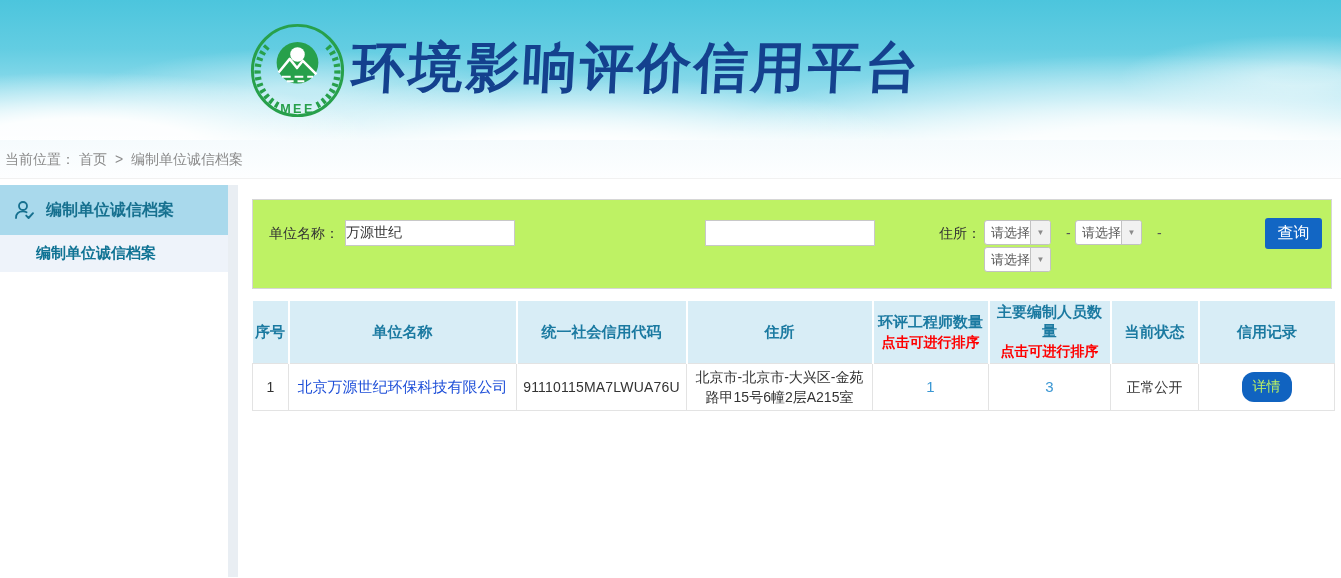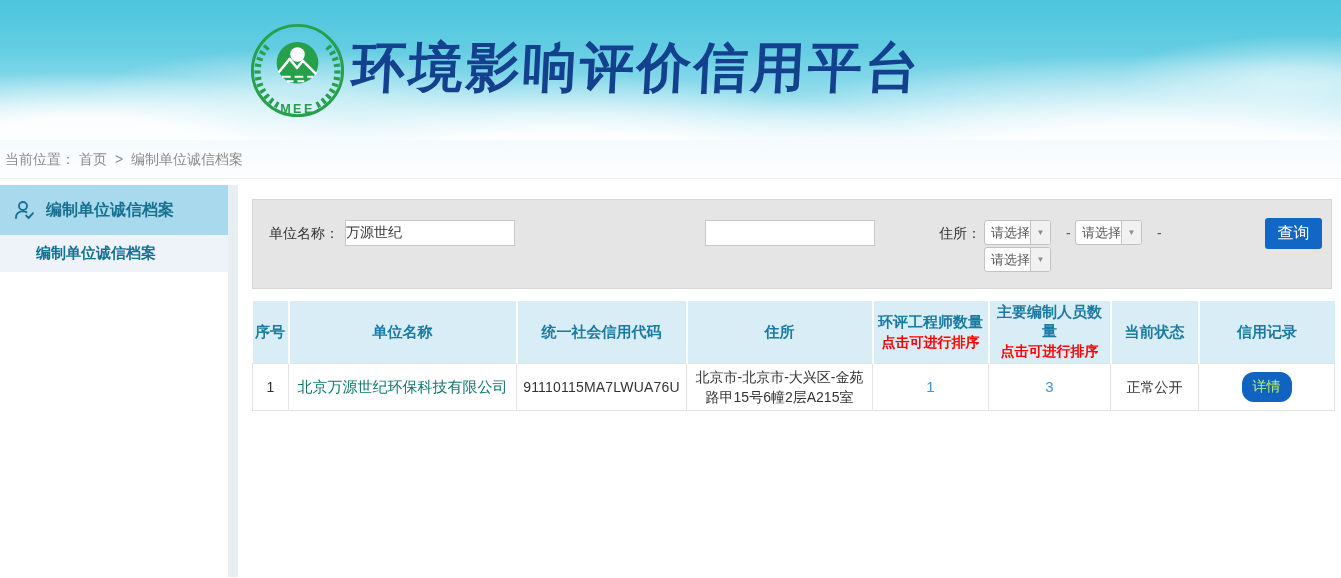--- a/index.html
+++ b/index.html
@@ -48,7 +48,7 @@
   .content { position:absolute; left:252px; top:20px; width:1080px; }
 
   
-  .search-panel { position:relative; height:90px; border:1px solid #d6d6d6; background:#e5e5e5; }
+  .search-panel { position:relative; height:90px; border:1px solid #d6d6d6; background:#bef264; }
   .search-panel .lbl { position:absolute; top:20px; height:26px; line-height:26px; font-size:14px; color:#333; }
   .text-input {
     position:absolute; top:20px; height:26px; width:170px;

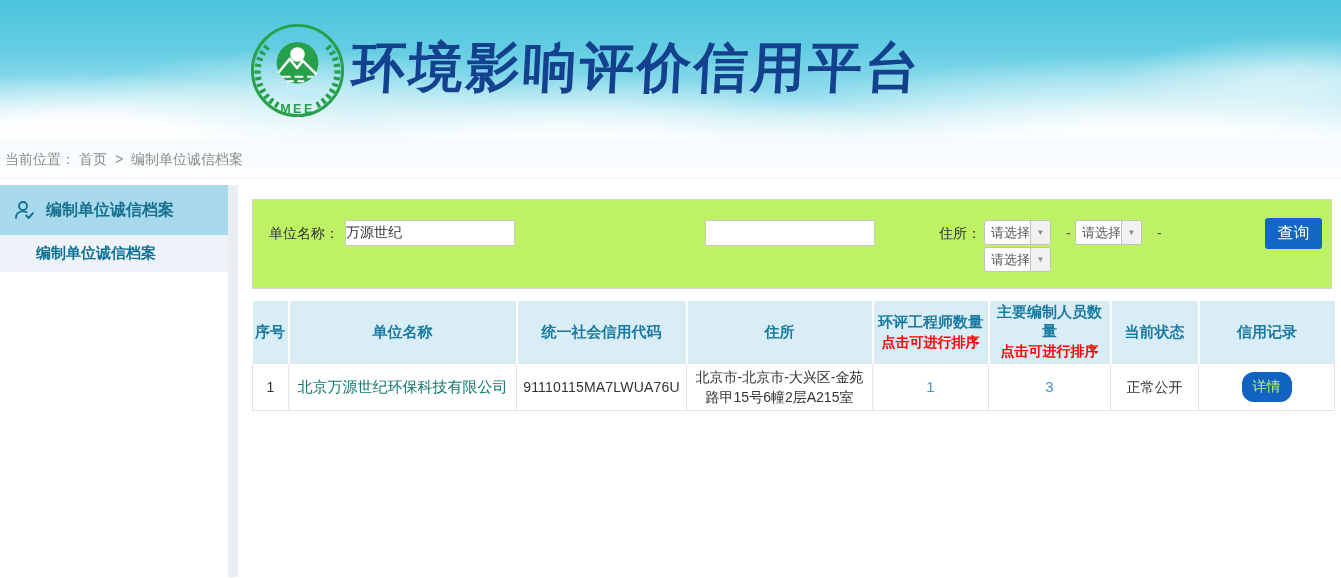--- a/index.html
+++ b/index.html
@@ -83,7 +83,7 @@
     border:1px solid #e3e3e3; height:47px; text-align:center; vertical-align:middle;
     font-size:14px; color:#333; padding:2px 5px; line-height:1.45;
   }
-  .company-link { color:#0f766e; font-size:15px; cursor:pointer; }
+  .company-link { color:#1d4ed8; font-size:15px; cursor:pointer; }
   .code-cell { font-size:15px; letter-spacing:0.2px; }
   .count-link { color:#3b97d3; font-size:15px; cursor:pointer; }
   .detail-btn {

